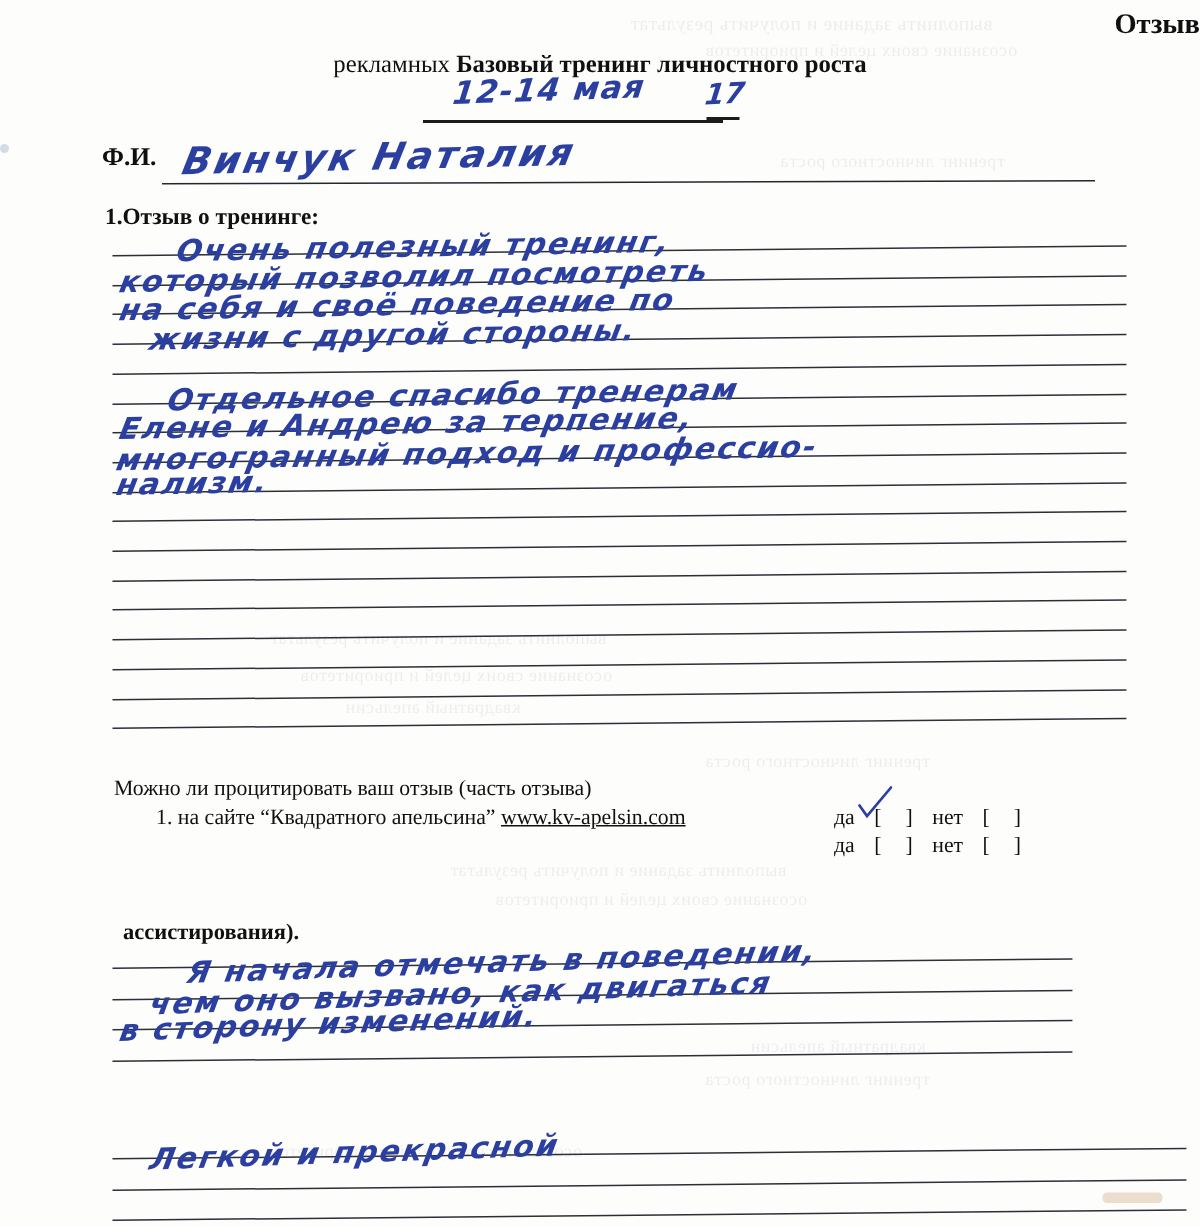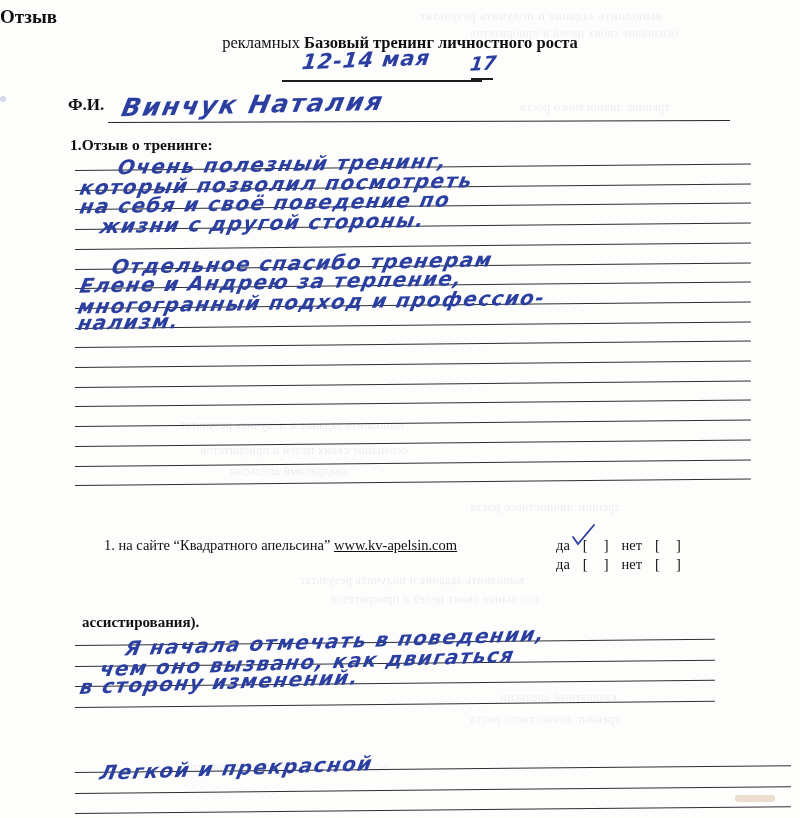--- a/index.html
+++ b/index.html
@@ -43,7 +43,7 @@
 
   #title {
     top: 6px; left: 0; width: 800px;
-    text-align: left;
+    text-align: right;
     font-size: 19px;
     font-weight: bold;
     white-space: nowrap;

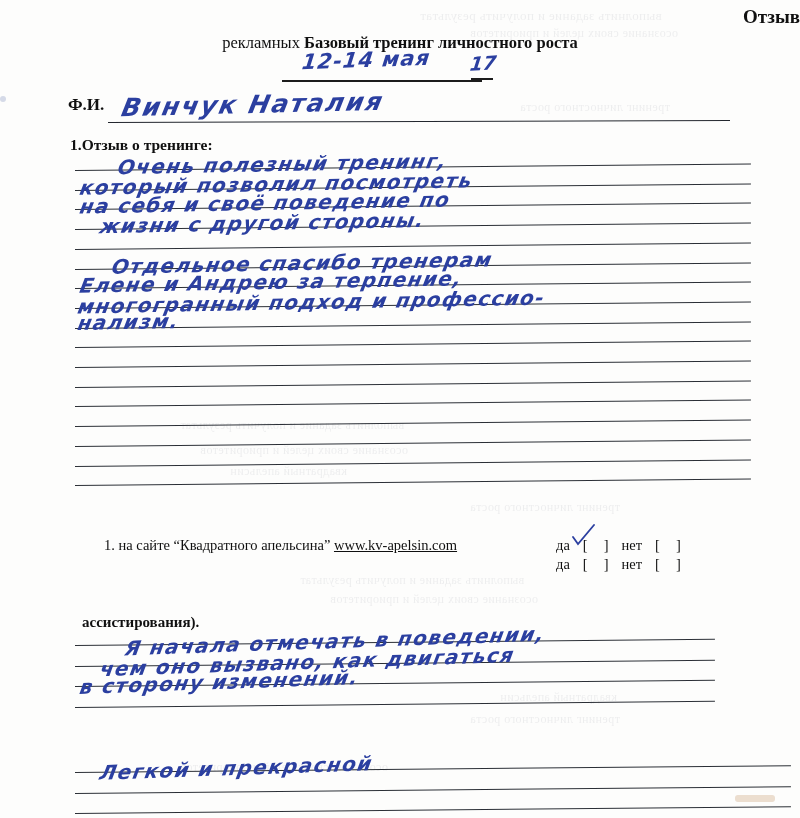--- a/index.html
+++ b/index.html
@@ -222,6 +222,7 @@
       <div class="hw hw-body" style="top: 309.6px; left: 78px;">нализм.</div>
     </div>
 
+  <div class="ptext" id="quote-q">Можно ли процитировать ваш отзыв (часть отзыва)</div>
 
   <div class="ptext" id="quote-o1">
     <span>1. на сайте “Квадратного апельсина” </span><span id="quote-url">www.kv-apelsin.com</span>

